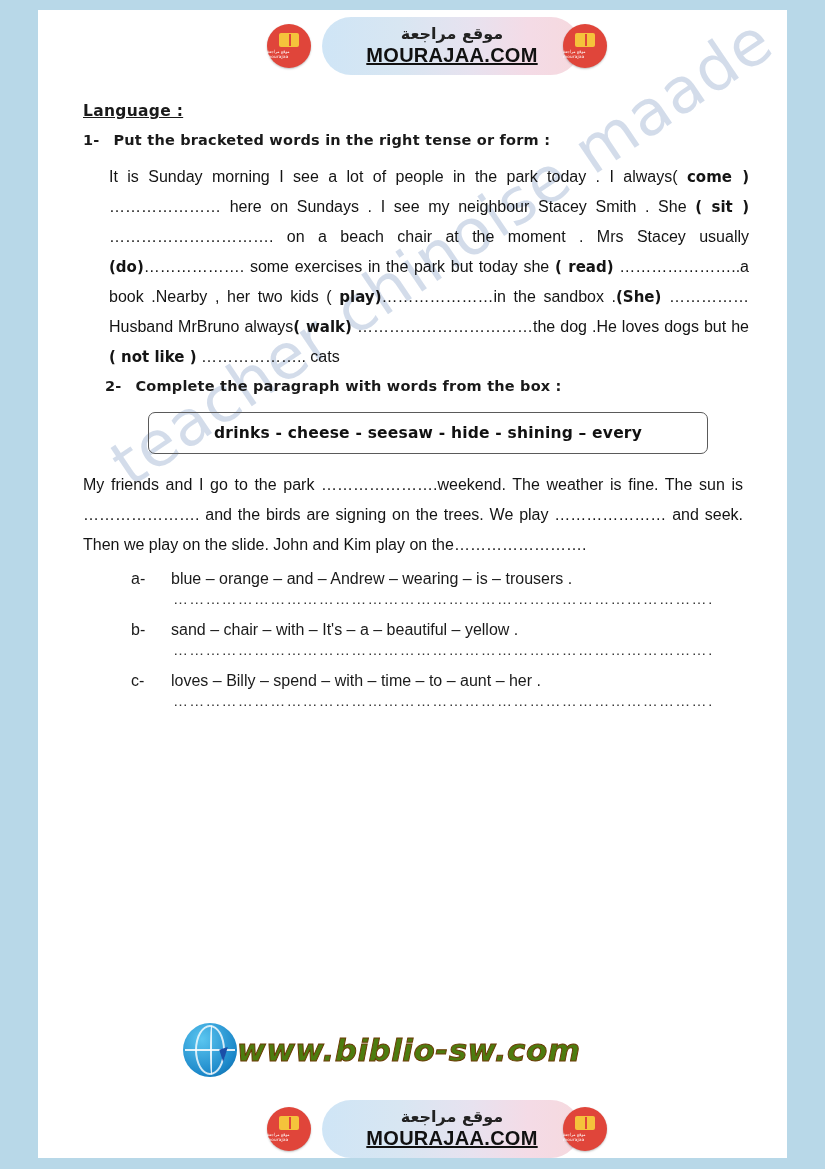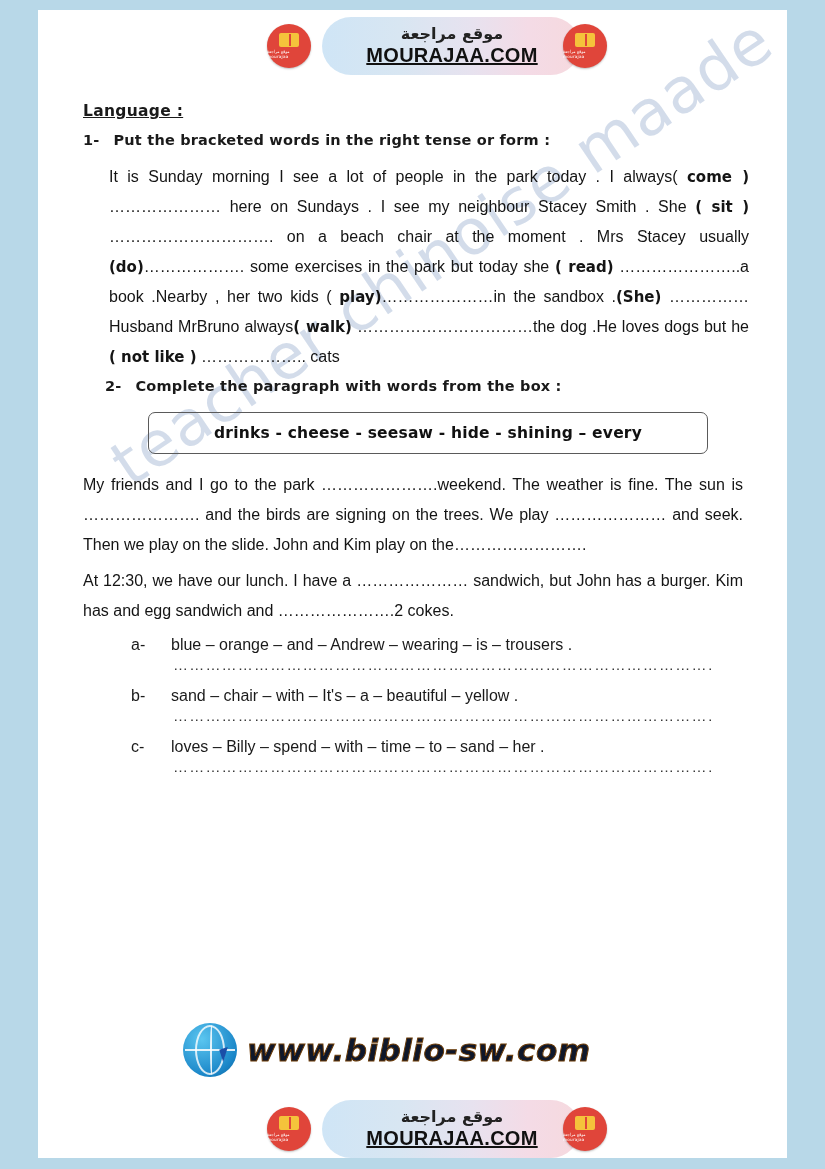--- a/index.html
+++ b/index.html
@@ -308,7 +308,6 @@
     <div class="wordbox">drinks - cheese  - seesaw  - hide  - shining – every</div>
 
     <p class="para p2">My friends and I go to the park ………………….weekend. The weather is fine. The sun is …………………. and the birds are signing on the trees. We play ………………… and seek. Then we play on the slide. John and Kim play on the…………………….</p>
-    <p class="para p2">At 12:30, we have our lunch. I have a ………………… sandwich, but John has a burger. Kim has and egg sandwich and ………………….2 cokes.</p>
 
 
 

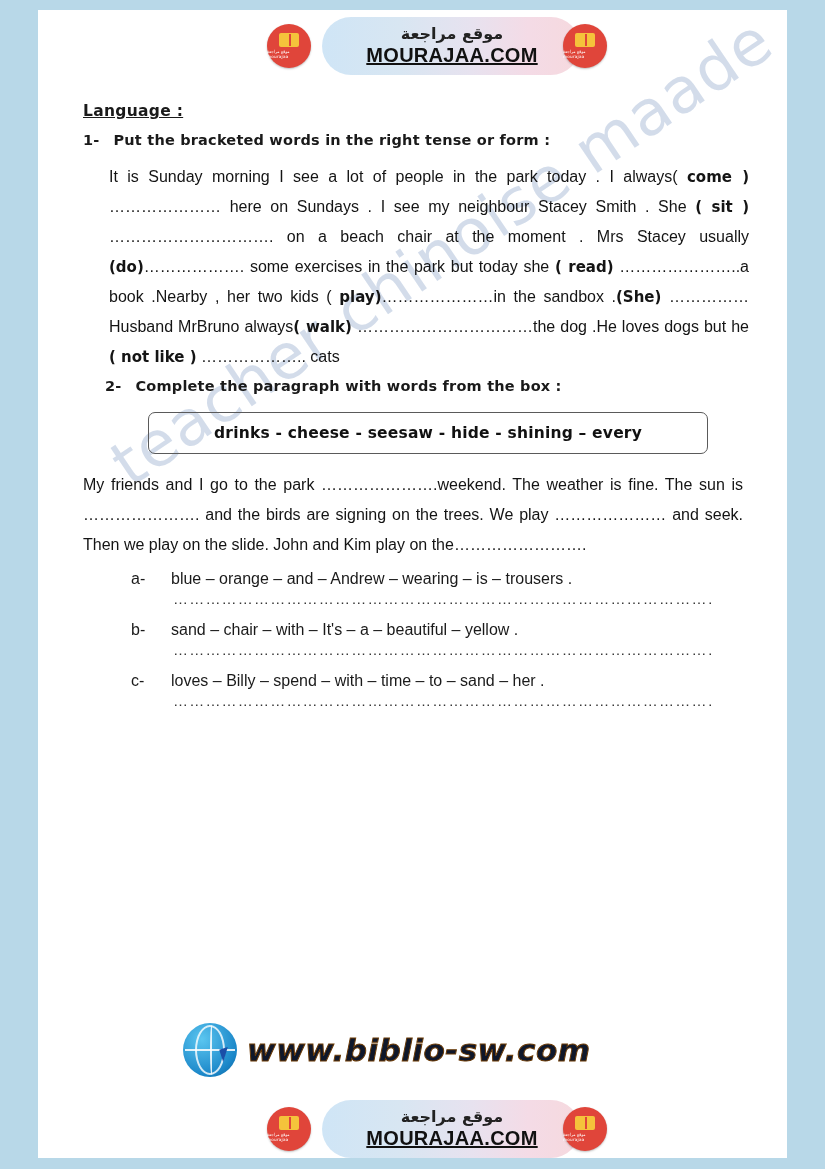--- a/index.html
+++ b/index.html
@@ -330,7 +330,7 @@
     <div class="reorder">
       <div class="reorder-row">
         <span class="lbl">c-</span>
-        <span>loves – Billy – spend – with – time – to – sand – her .</span>
+        <span>loves – Billy – spend – with – time – to – aunt – her .</span>
       </div>
     </div>
     <div class="answer-line">…………………………………………………………………………………………………………………</div>

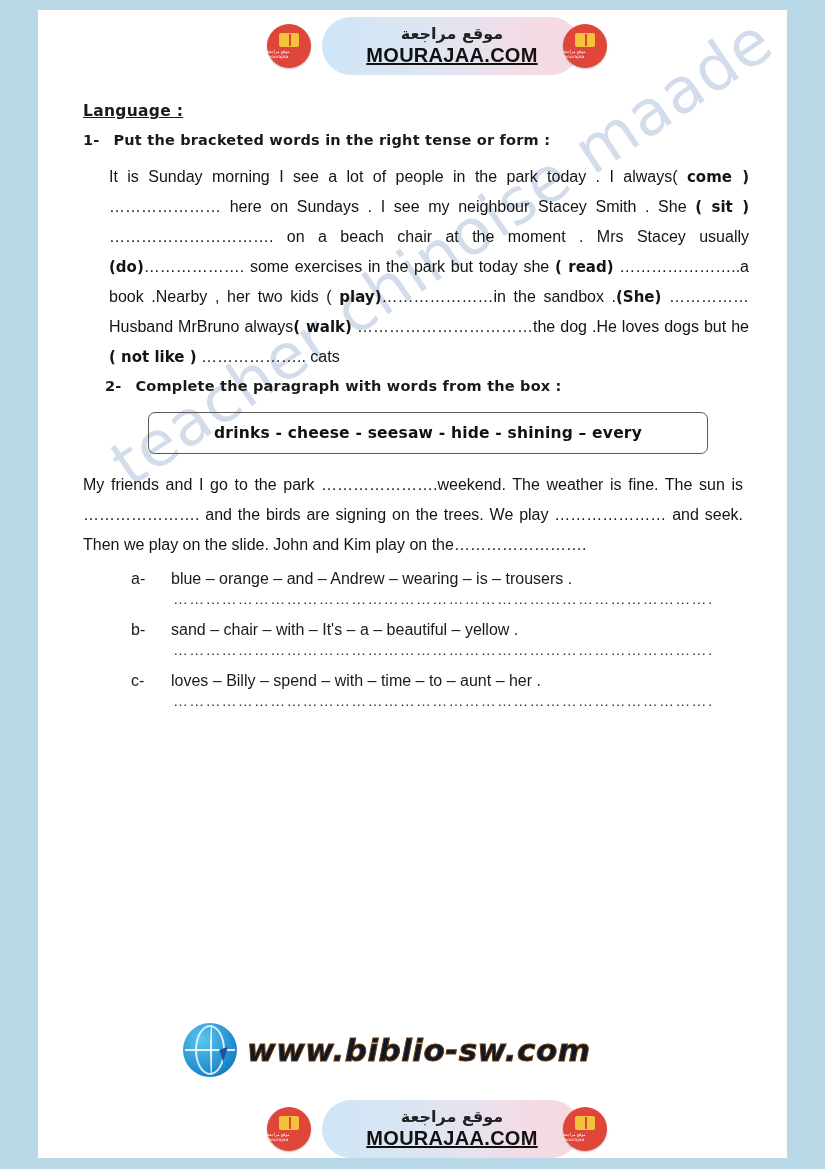--- a/index.html
+++ b/index.html
@@ -256,12 +256,11 @@
     z-index: 3;
   }
   .biblio-text {
-    margin-left: 10px;
     font-family: "DejaVu Sans", sans-serif;
     font-size: 31px;
     font-weight: bold;
     font-style: italic;
-    color: #0f172a;
+    color: #4d7c0f;
     -webkit-text-stroke: 1px #6b3a05;
     letter-spacing: .5px;
   }

